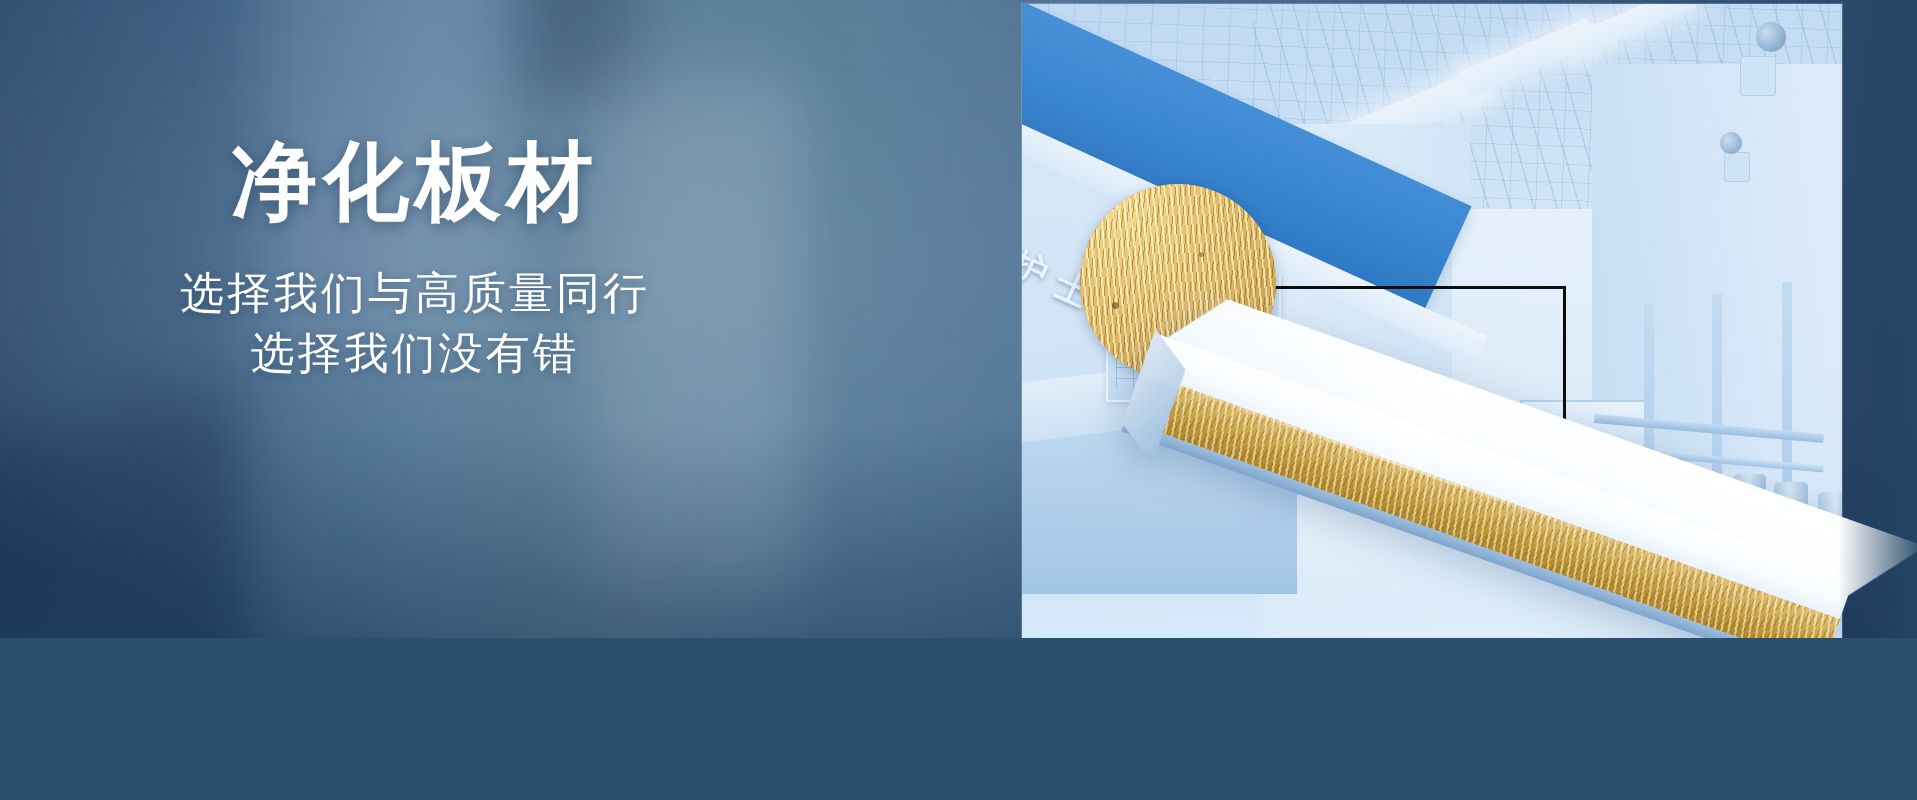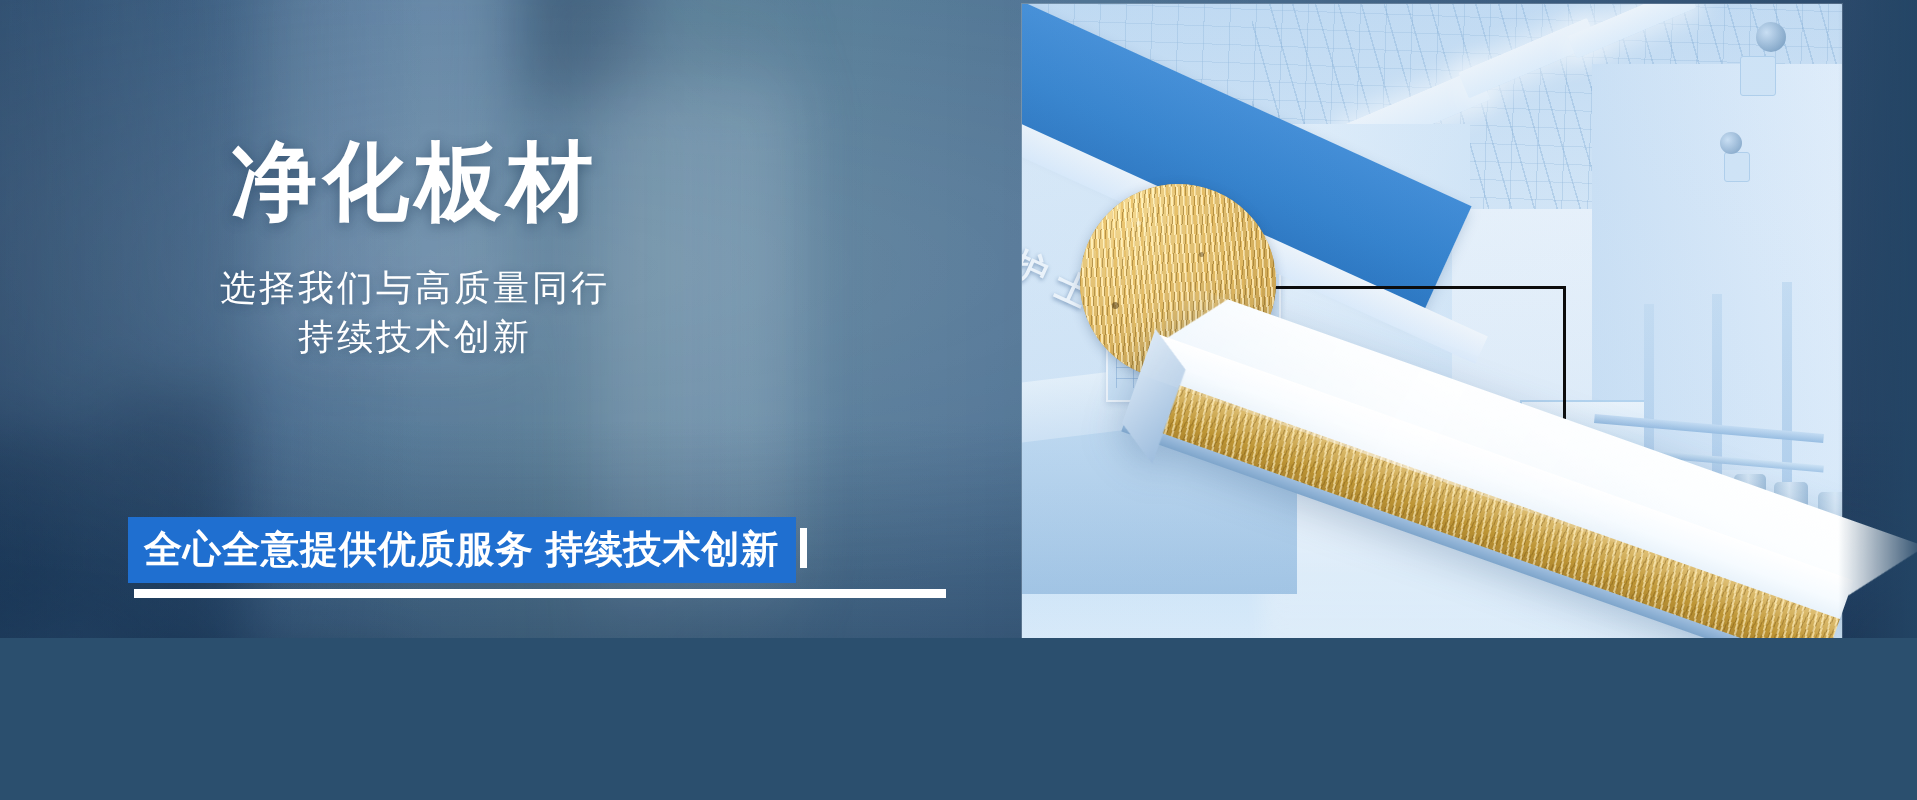--- a/index.html
+++ b/index.html
@@ -87,7 +87,7 @@
     text-shadow:0 3px 14px rgba(18,44,74,.45);
   }
   .sub-line {
-    font-size:36px;
+    font-size:44px;
     color:#ffffff;
     letter-spacing:3px;
     line-height:1.32;

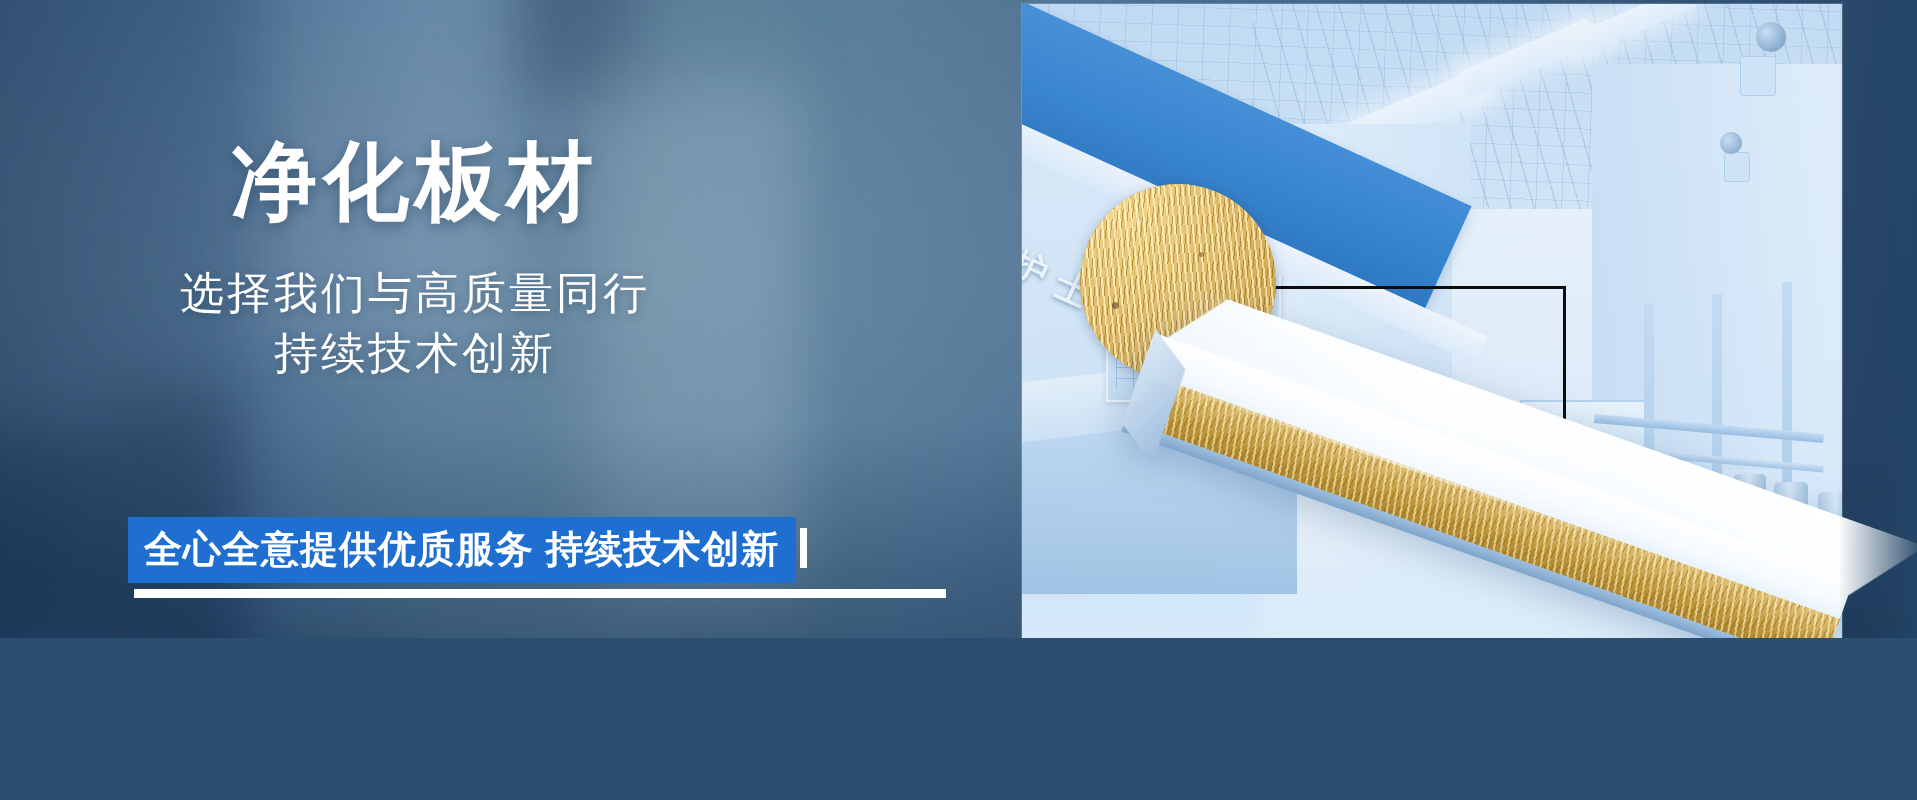--- a/index.html
+++ b/index.html
@@ -435,7 +435,7 @@
   <div class="copy">
     <div class="headline">净化板材</div>
     <div class="sub-line sub-1">选择我们与高质量同行</div>
-    <div class="sub-line sub-2">持续技术创新</div>
+    <div class="sub-line sub-2">选择我们没有错</div>
   </div>
 
   <div class="tagline-wrap">

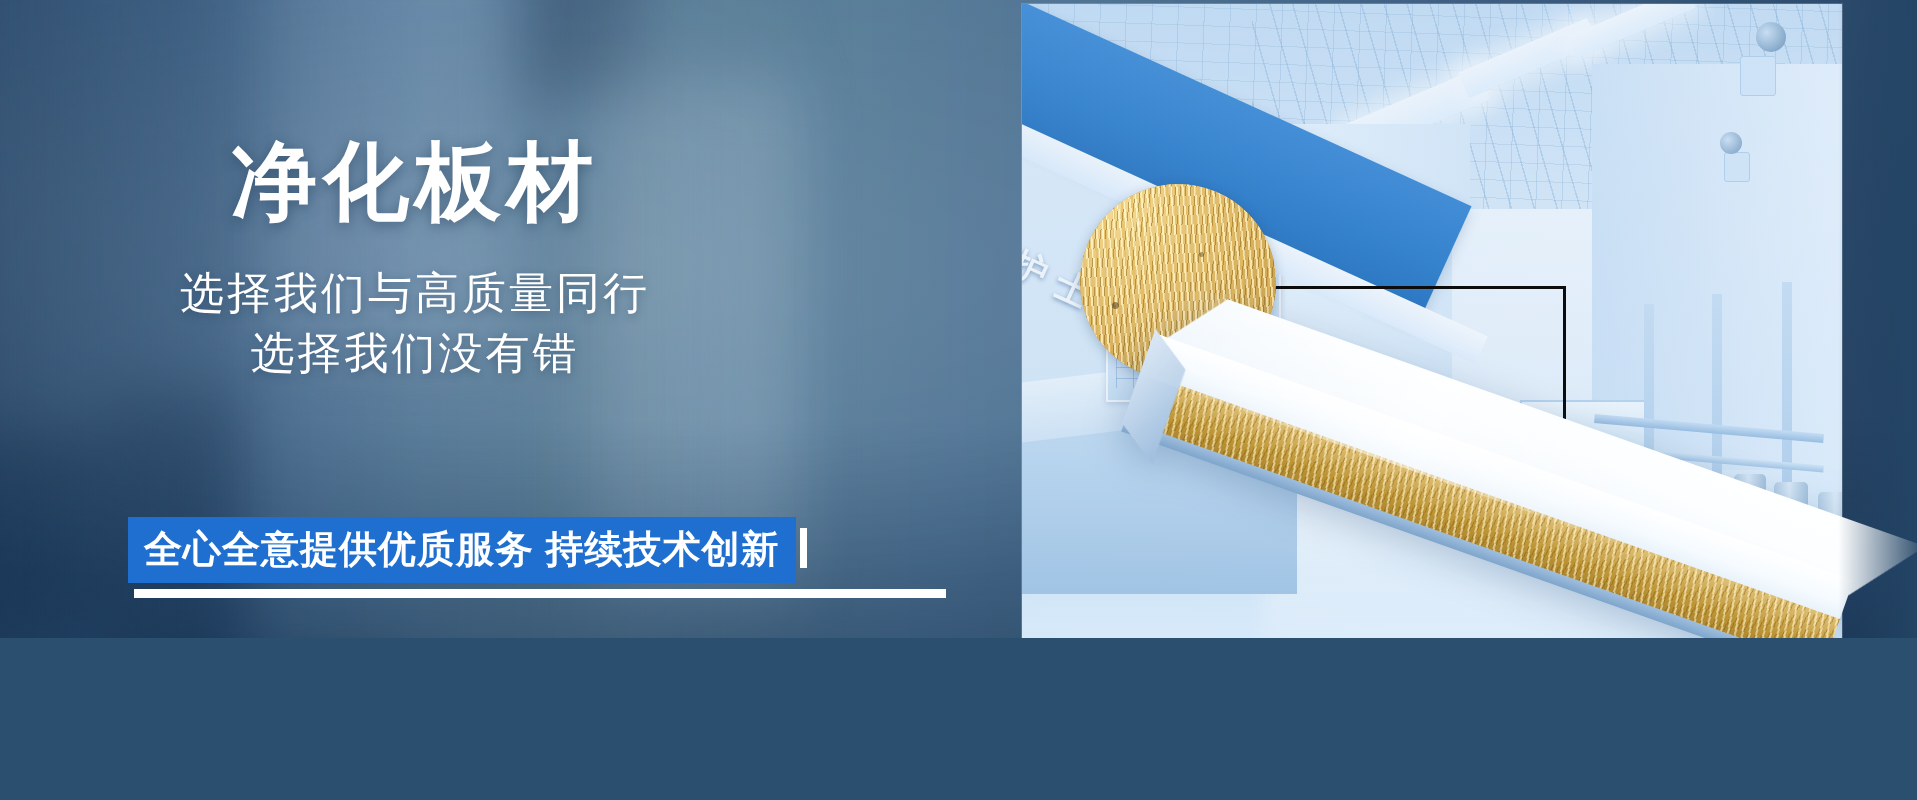--- a/index.html
+++ b/index.html
@@ -438,12 +438,6 @@
     <div class="sub-line sub-2">选择我们没有错</div>
   </div>
 
-  <div class="tagline-wrap">
-    <div>
-      <span class="tagline">全心全意提供优质服务 持续技术创新</span><span class="caret"></span>
-    </div>
-    <div class="tagline-underline"></div>
-  </div>
 
   <div class="photo">
 

